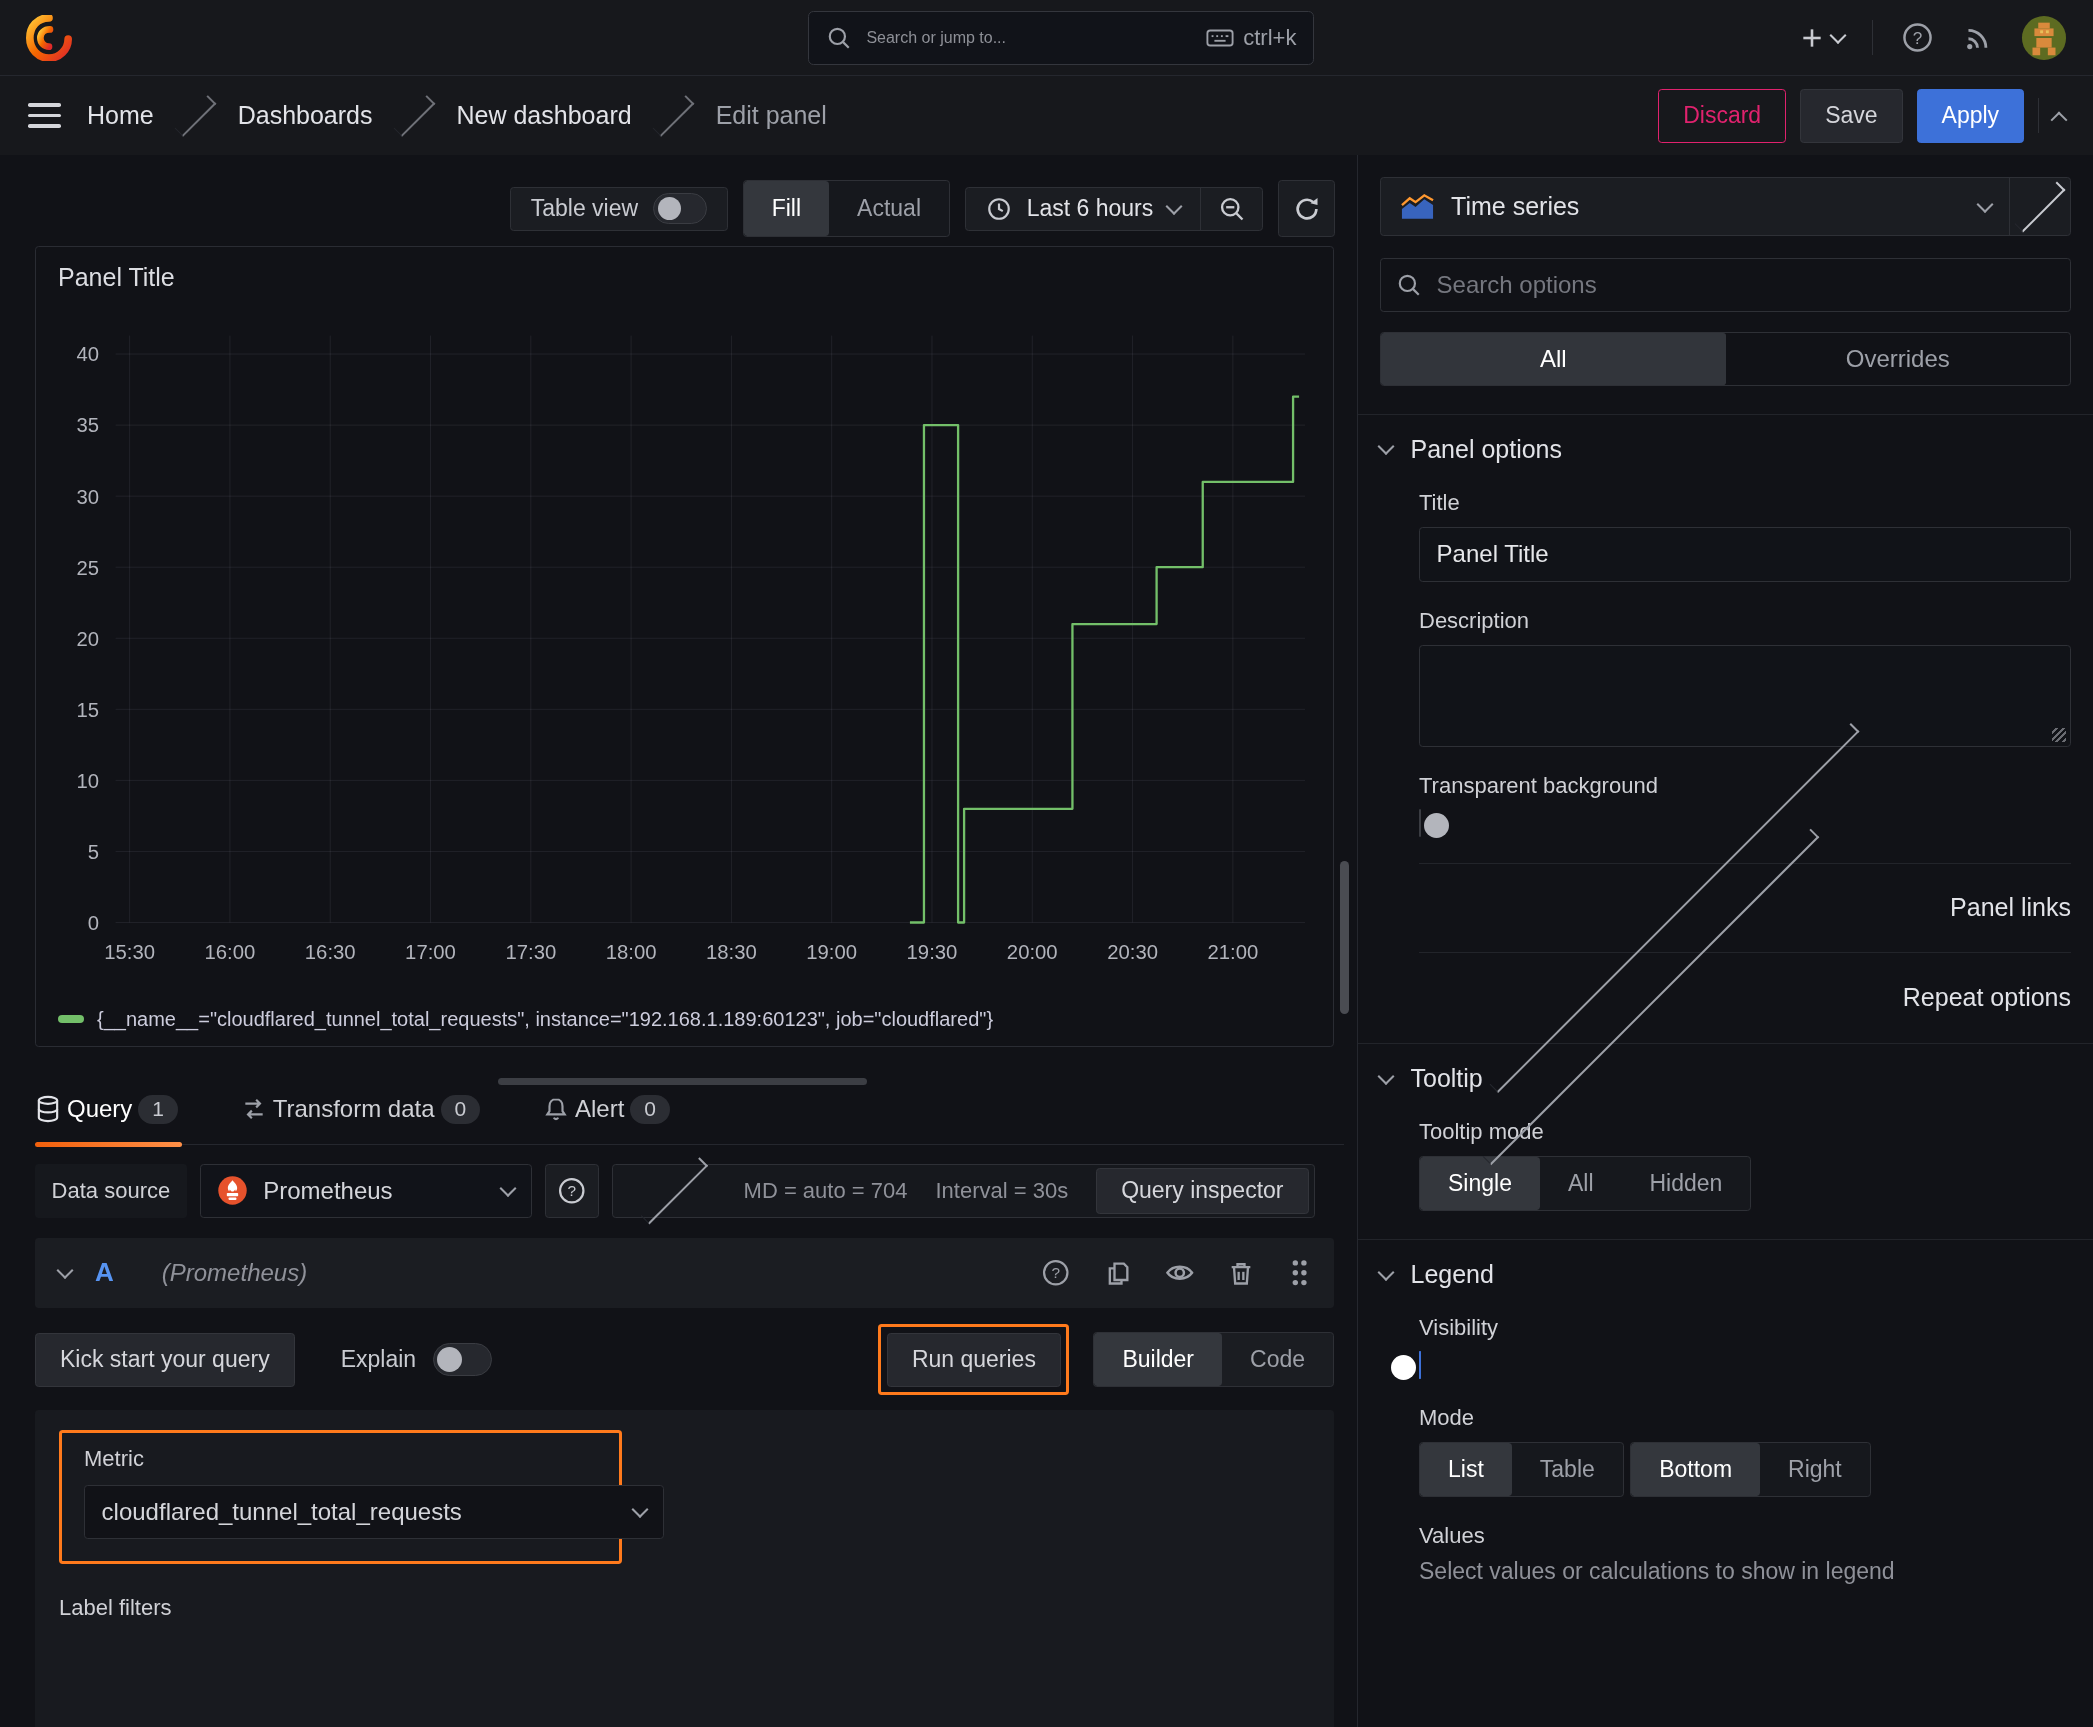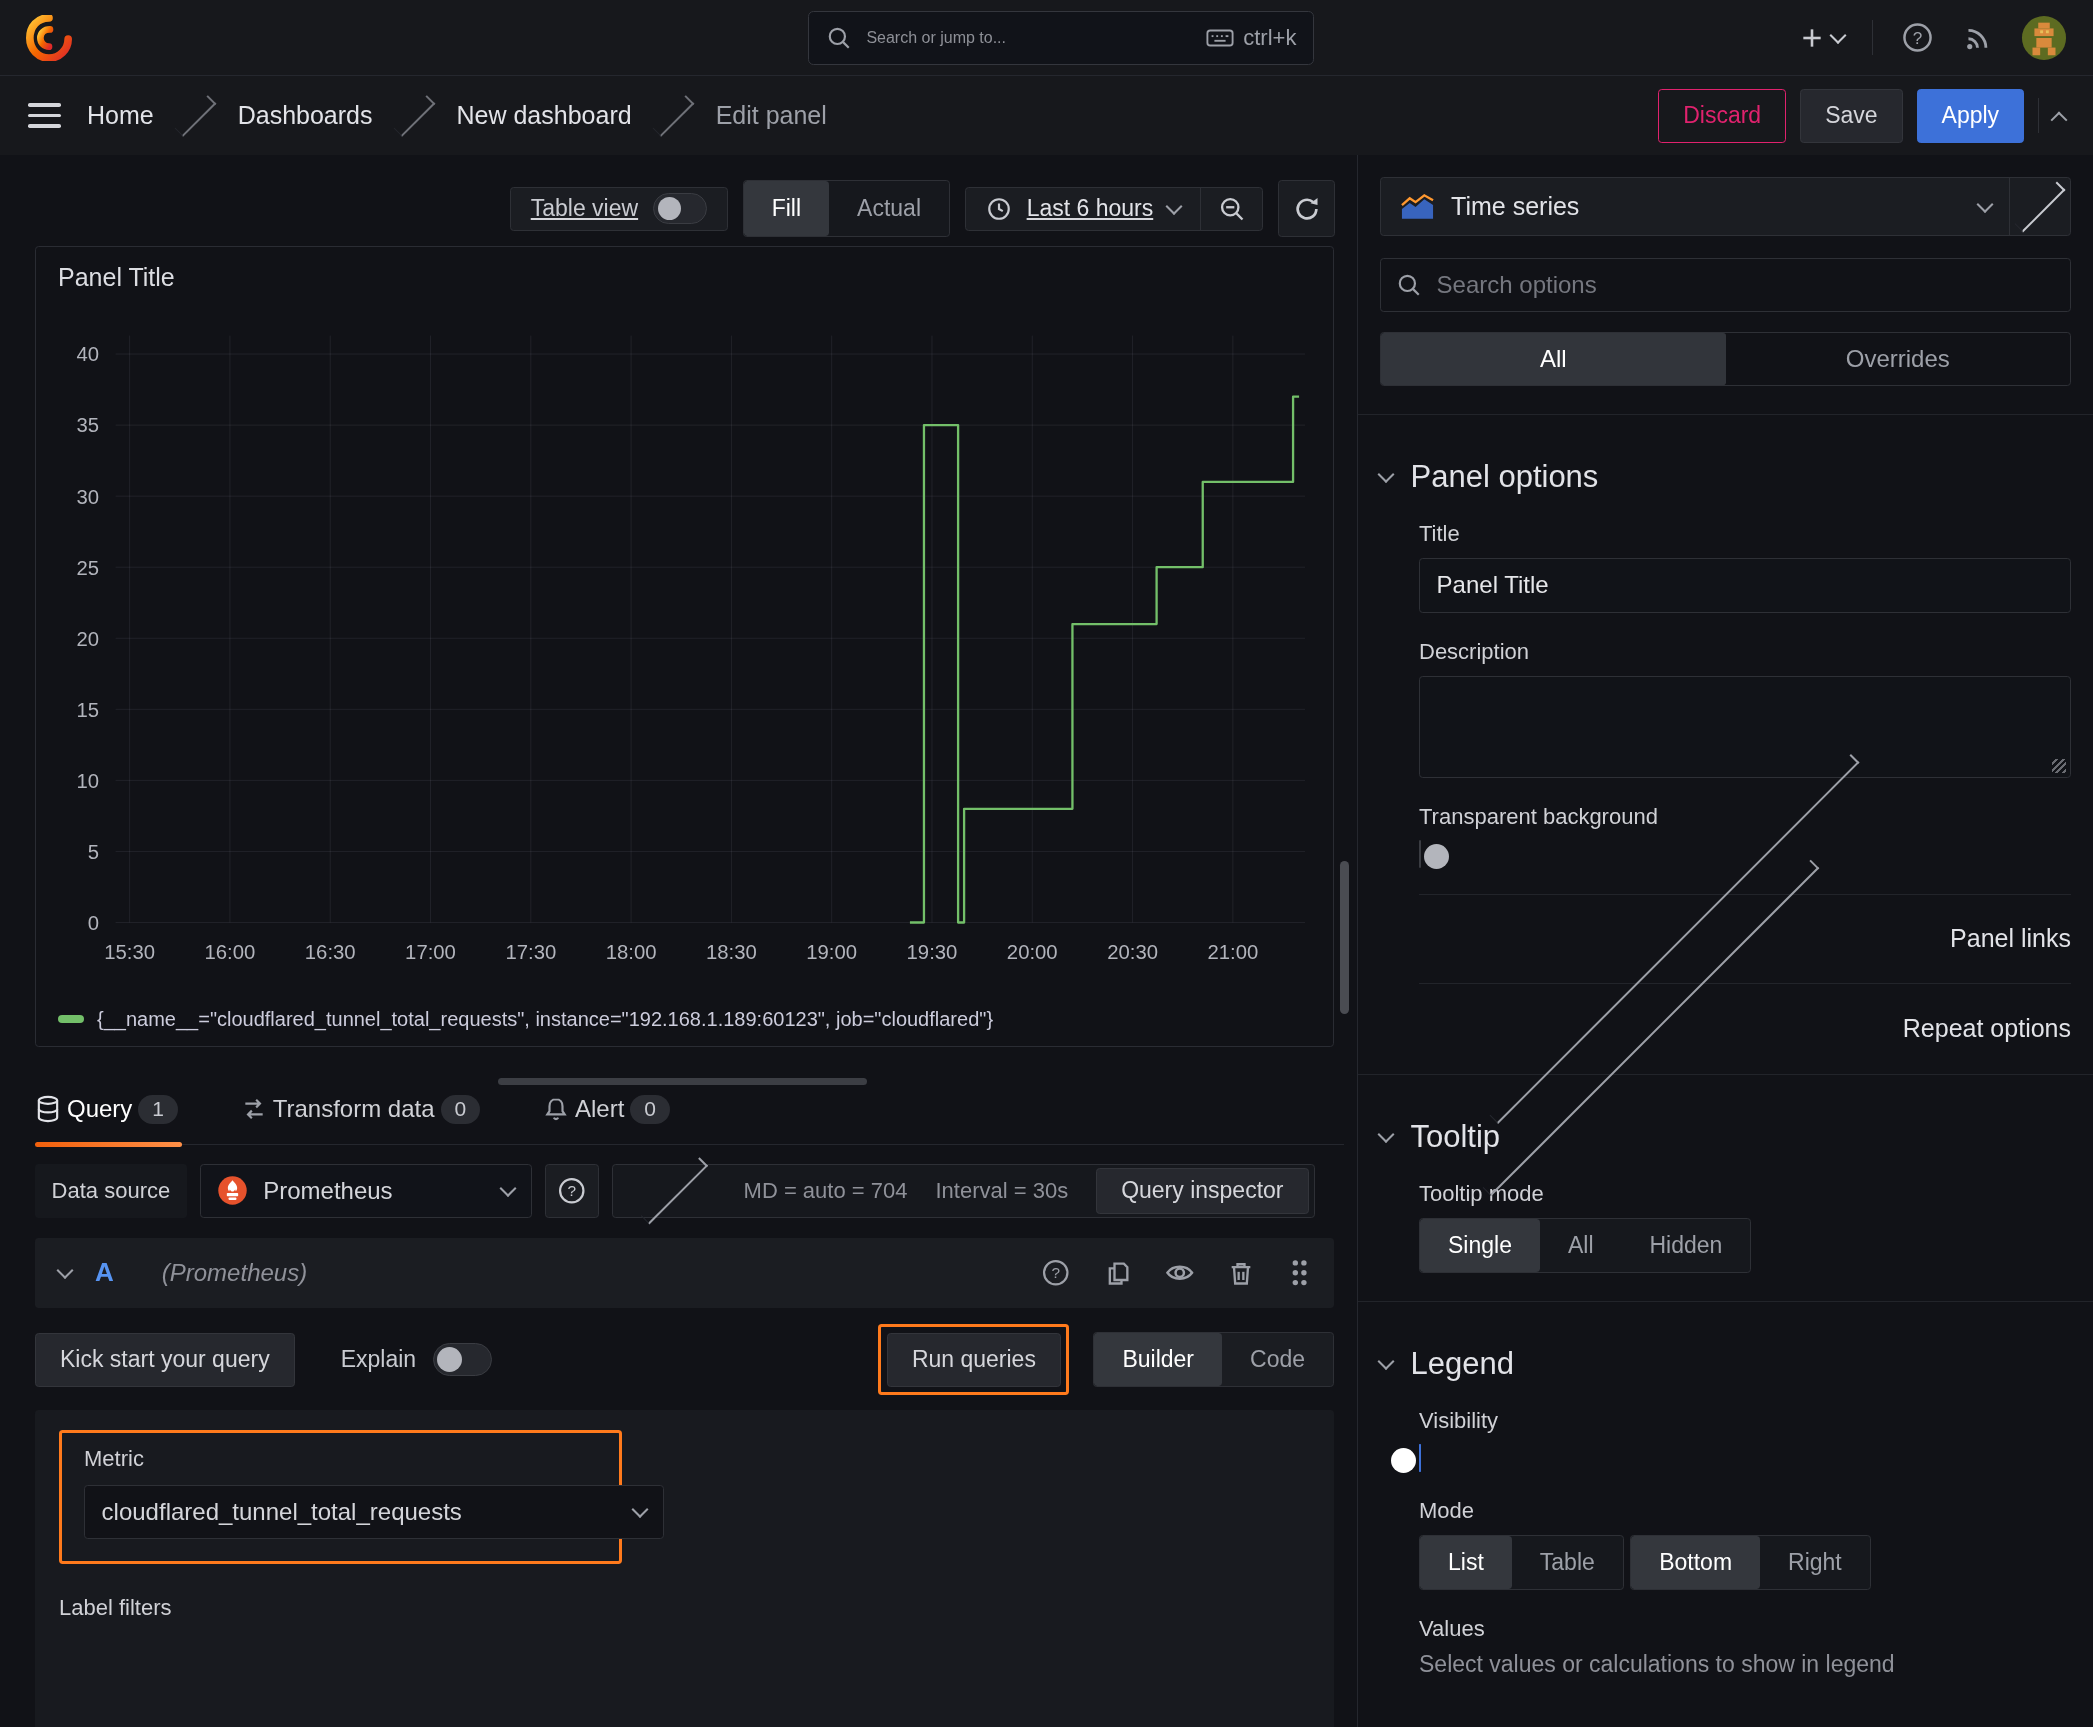--- a/index.html
+++ b/index.html
@@ -84,7 +84,7 @@
   .left-toolbar { padding:22px 22px 0 0; display:flex; justify-content:flex-end;
                   align-items:center; gap:14.8px; height:85px; }
   .group { display:flex; align-items:center; height:44px; background:#1b1d22;
-           border:0.9px solid #2e3036; border-radius:3.7px;text-decoration:underline; }
+           border:0.9px solid #2e3036; border-radius:3.7px; }
   .group .cell { display:flex; align-items:center; gap:14.8px; padding:0 20px; height:100%; }
   .group .cell + .cell { border-left:0.9px solid #2e3036; }
   .sq-btn { width:57px; height:57px; display:flex; align-items:center; justify-content:center;

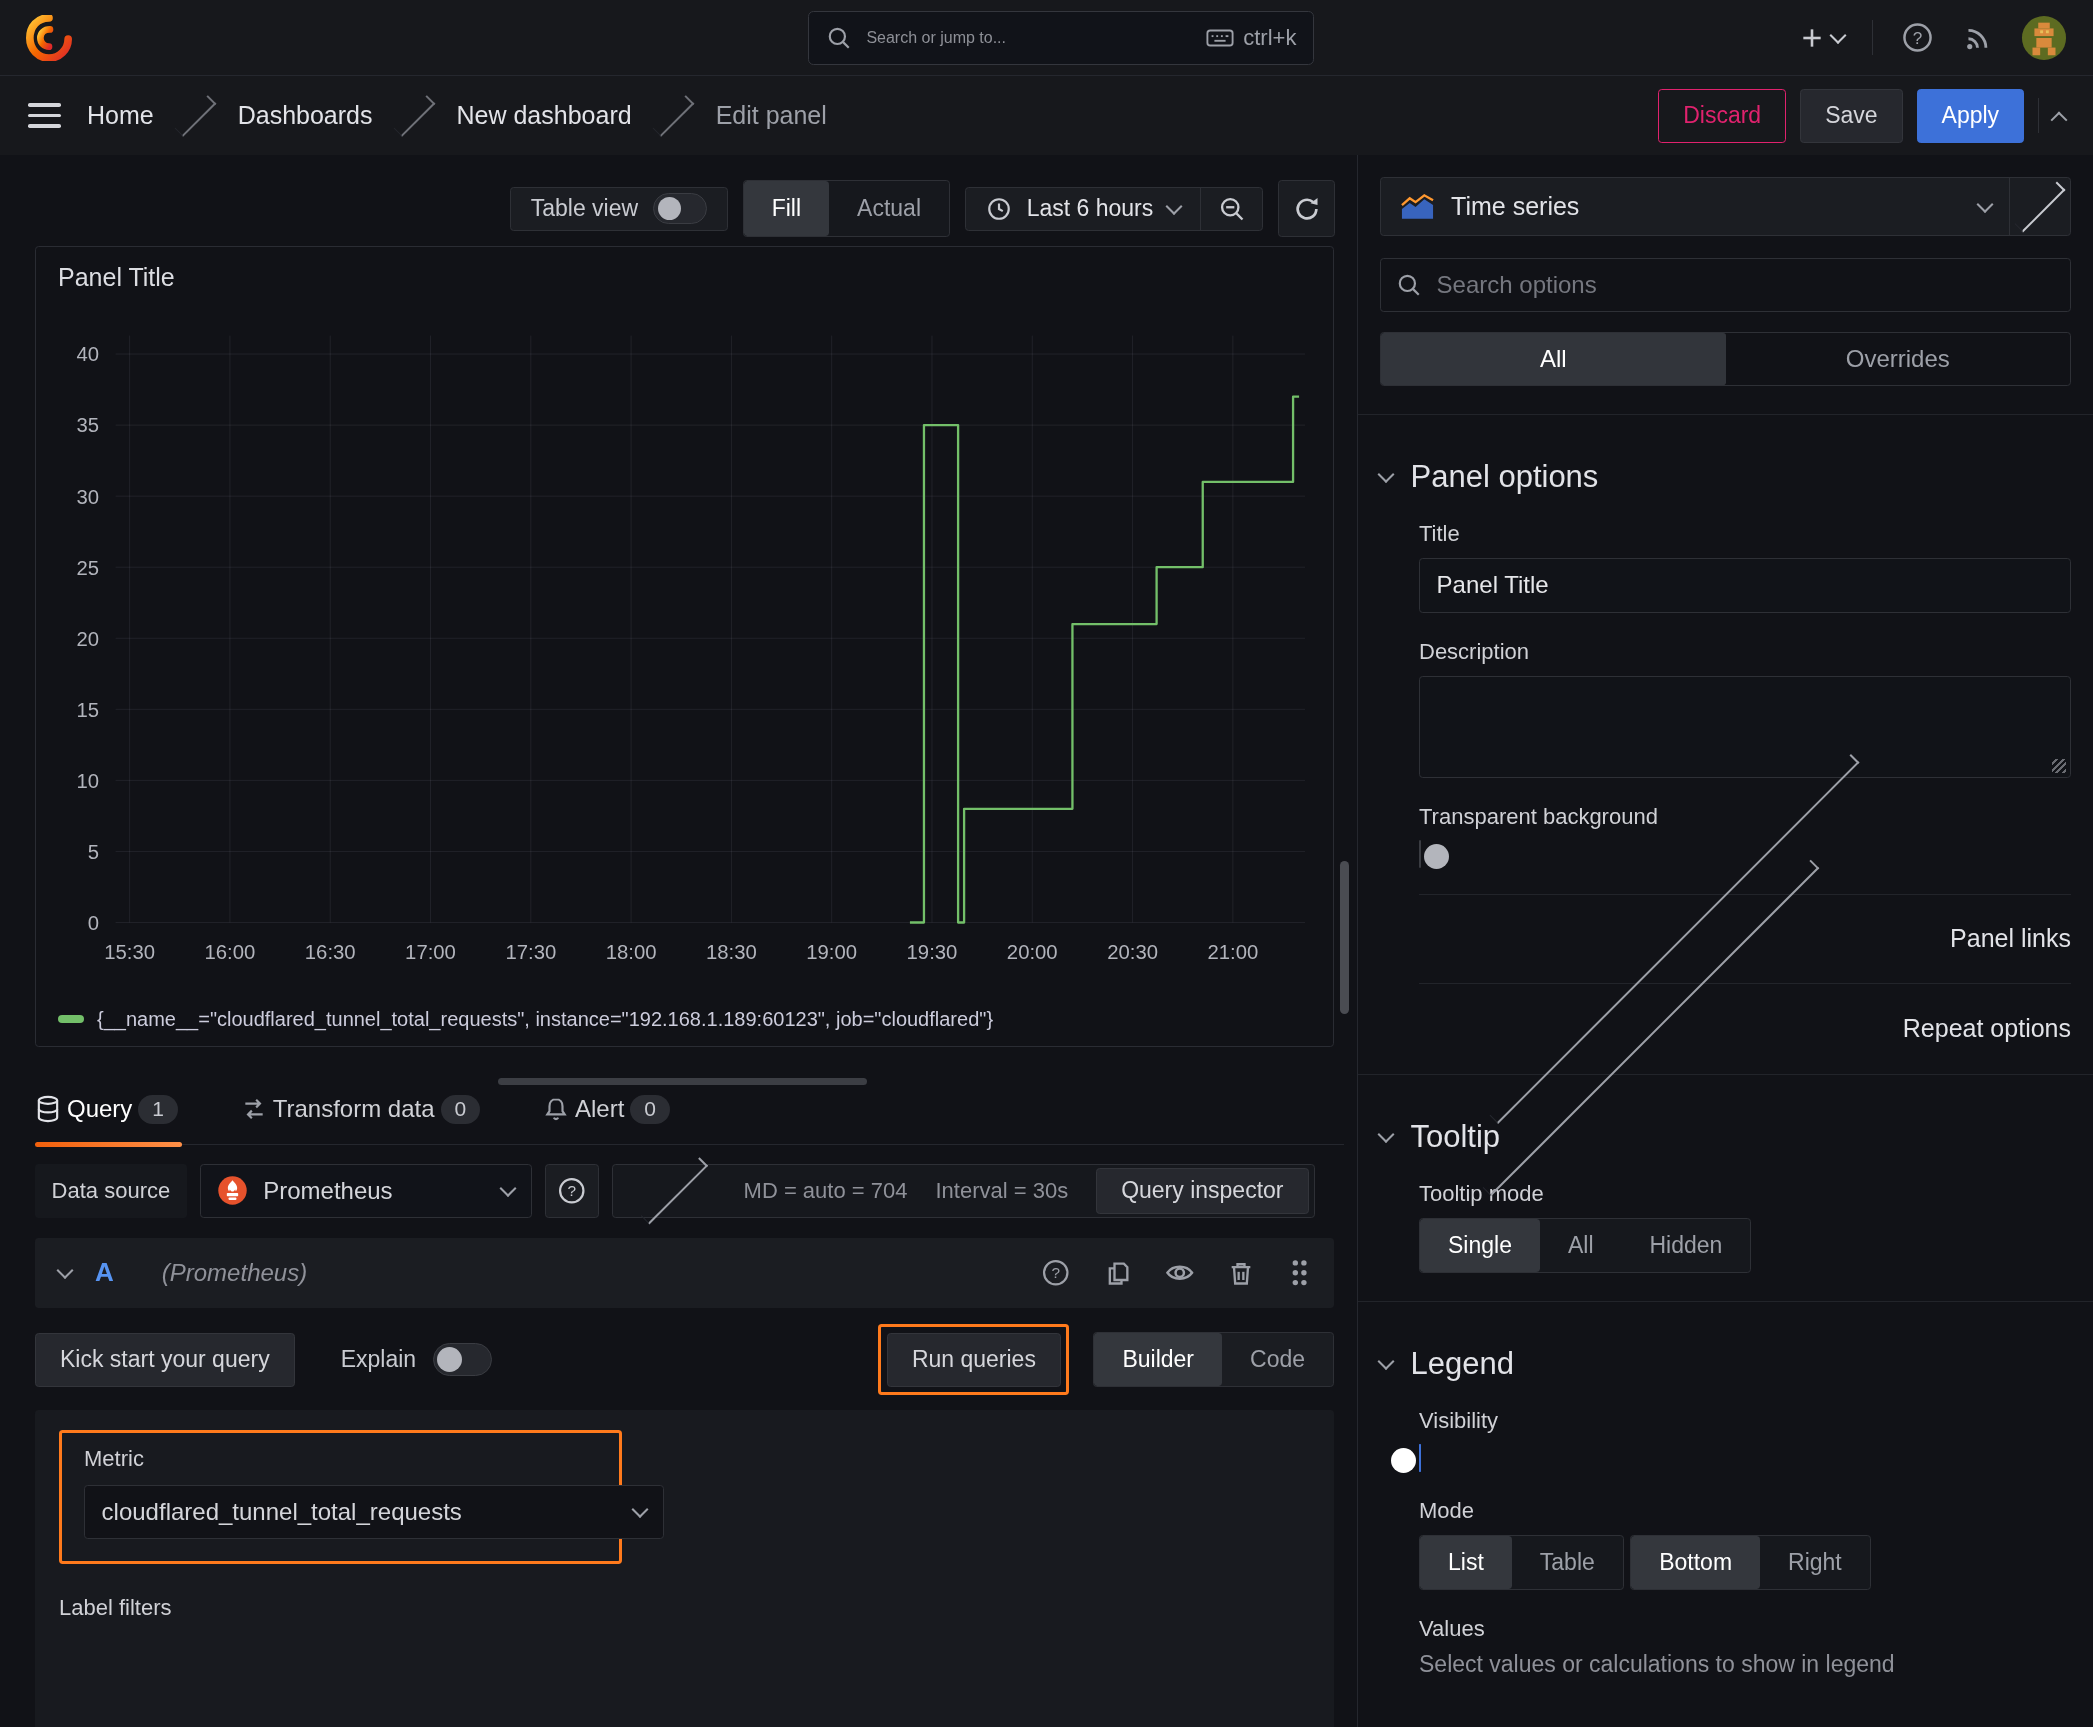--- a/index.html
+++ b/index.html
@@ -165,8 +165,8 @@
                  color:#9da0a8; font-size:24px; }
   .opt-tabs .t.active { background:#32353b; color:#fff; border-radius:2.8px; }
   .sect-divider { height:0.9px; background:#22242a; margin:28px -22px 0; }
-  .section-head { margin-top:44px; display:flex; align-items:center; gap:18.5px;
-                  color:#e2e3e8; font-size:31px; font-weight:500; }
+  .section-head { margin-top:20px; display:flex; align-items:center; gap:18.5px;
+                  color:#e2e3e8; font-size:25px; font-weight:500; }
   .section-head .ch { color:#9da0a8; }
   .sect-body { padding-left:39px; }
   .opt-label { margin:26px 0 11px; font-size:22px; color:#d0d1d6; }

